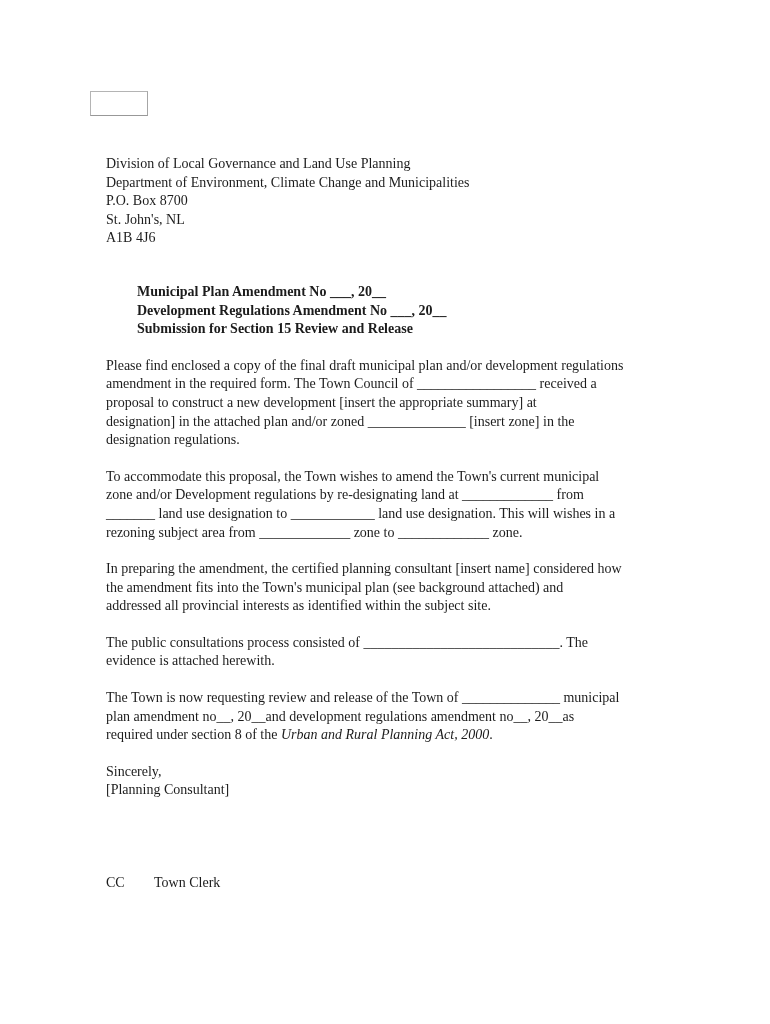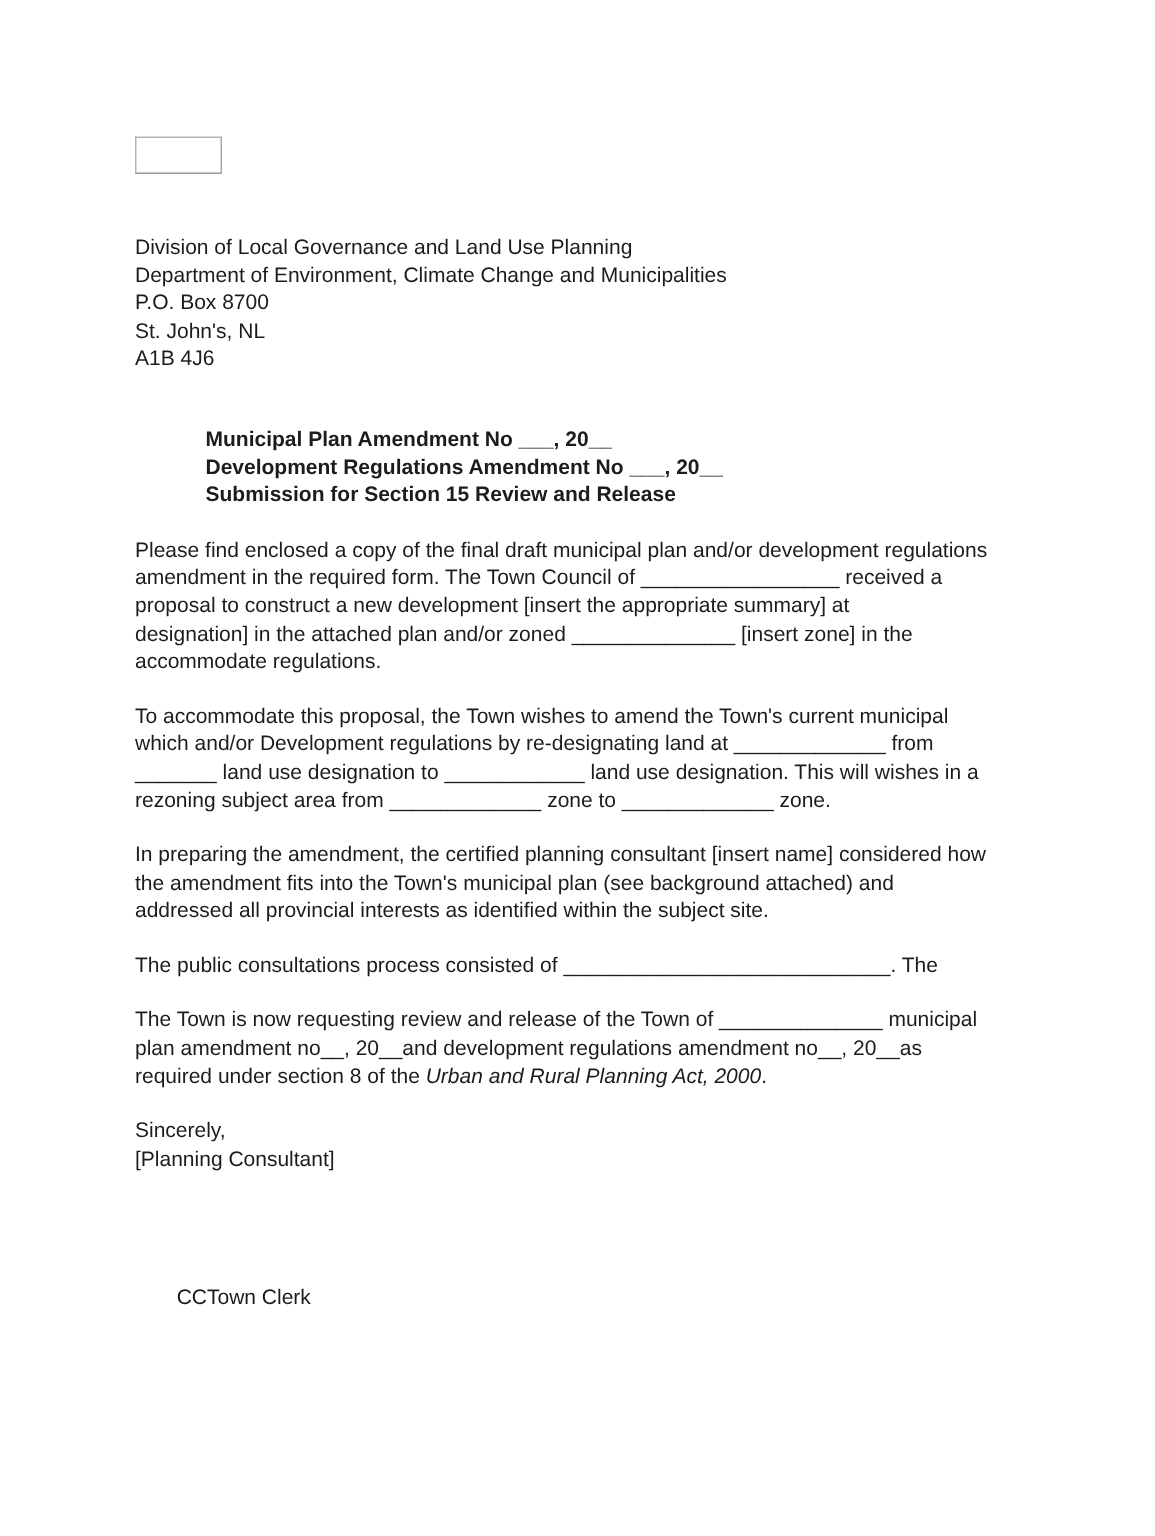--- a/index.html
+++ b/index.html
@@ -36,7 +36,7 @@
     top: 155px;
     width: 650px;
   }
-  .block { margin: 0; padding: 0; }
+  .block { margin: 16px; padding: 0; font-family: Liberation Serif, serif; }
   .line {
     white-space: nowrap;
   }

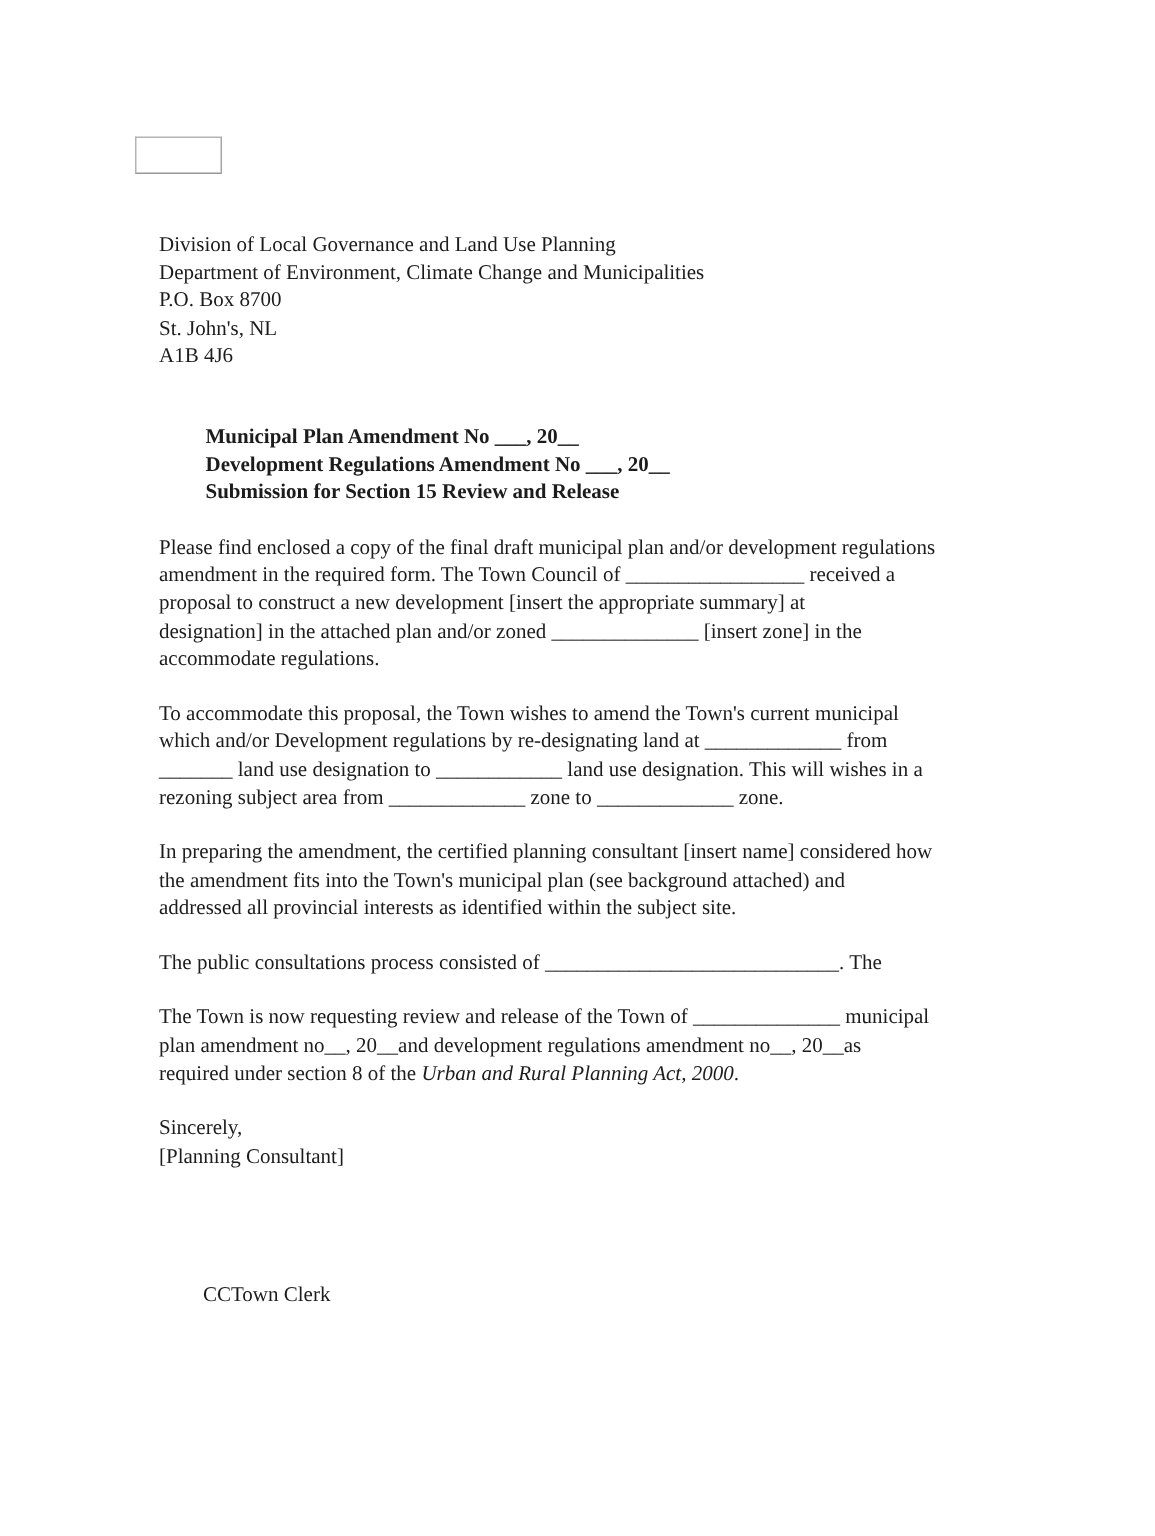--- a/index.html
+++ b/index.html
@@ -84,7 +84,7 @@
       <div class="line">amendment in the required form. The Town Council of _________________ received a</div>
       <div class="line">proposal to construct a new development [insert the appropriate summary] at</div>
       <div class="line">designation] in the attached plan and/or zoned ______________ [insert zone] in the</div>
-      <div class="line">accommodate regulations.</div>
+      <div class="line">designation regulations.</div>
     </div>
 
     <div class="block para">

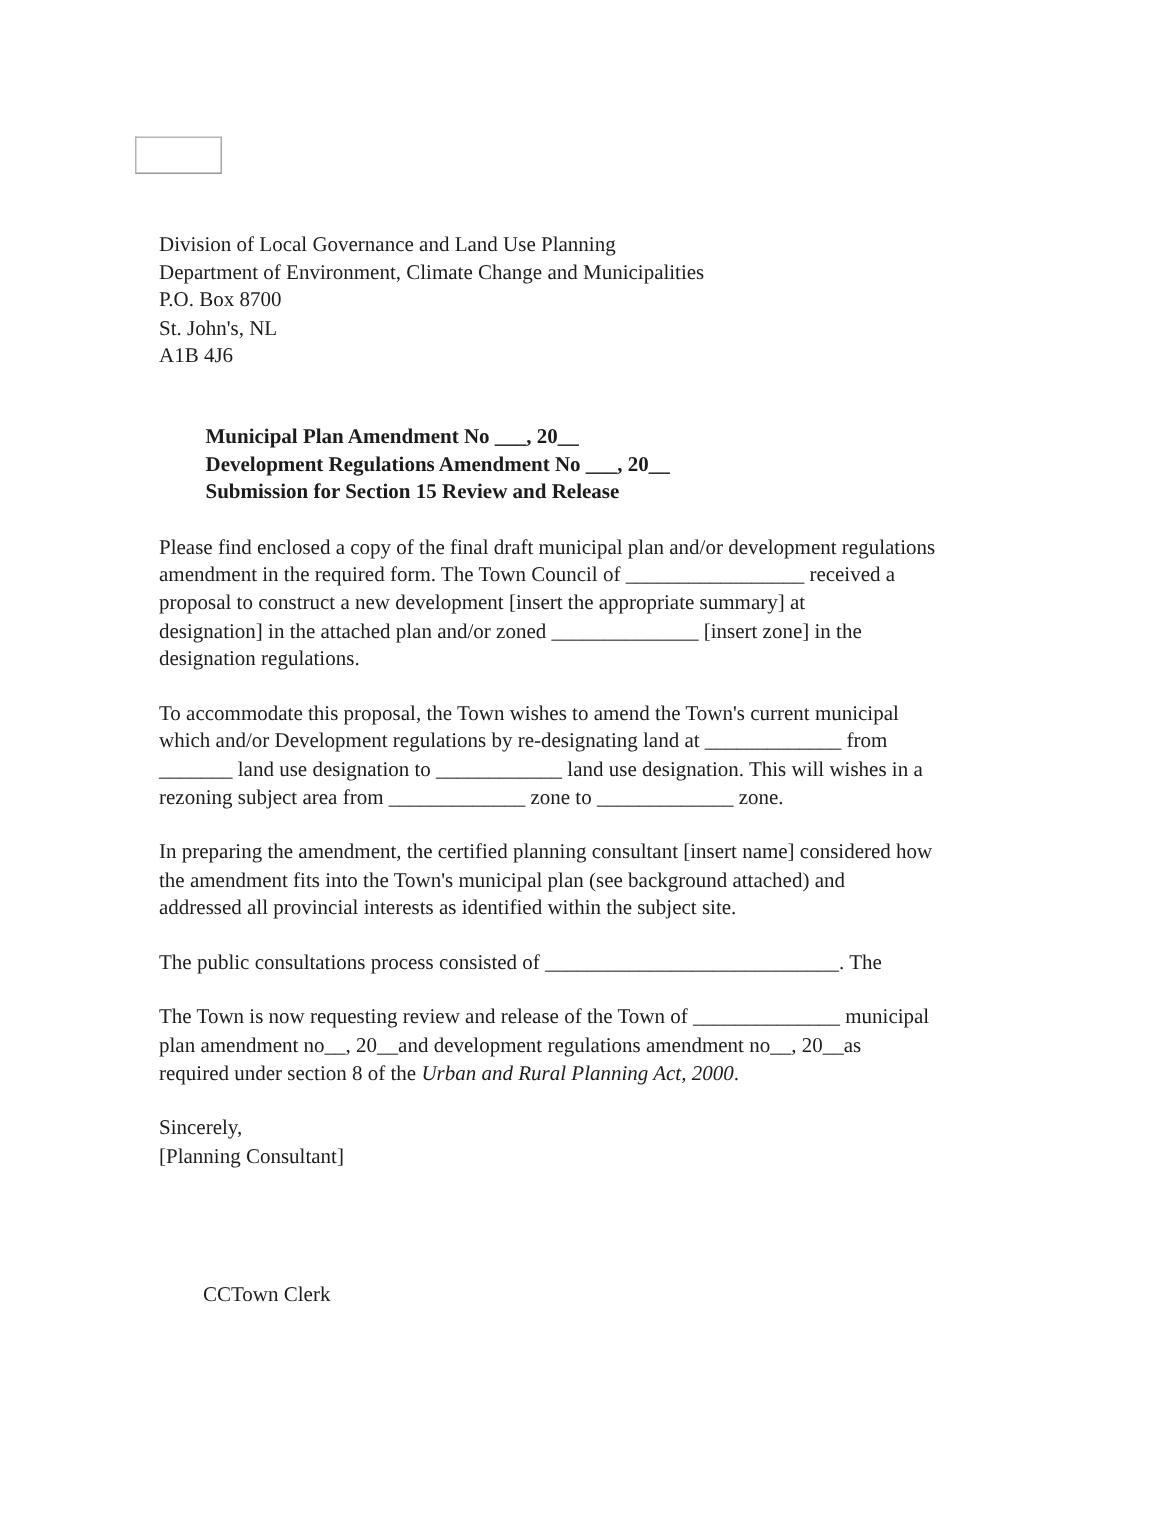--- a/index.html
+++ b/index.html
@@ -89,7 +89,7 @@
 
     <div class="block para">
       <div class="line">To accommodate this proposal, the Town wishes to amend the Town's current municipal</div>
-      <div class="line">which and/or Development regulations by re-designating land at _____________ from</div>
+      <div class="line">zone and/or Development regulations by re-designating land at _____________ from</div>
       <div class="line">_______ land use designation to ____________ land use designation. This will wishes in a</div>
       <div class="line">rezoning subject area from _____________ zone to _____________ zone.</div>
     </div>

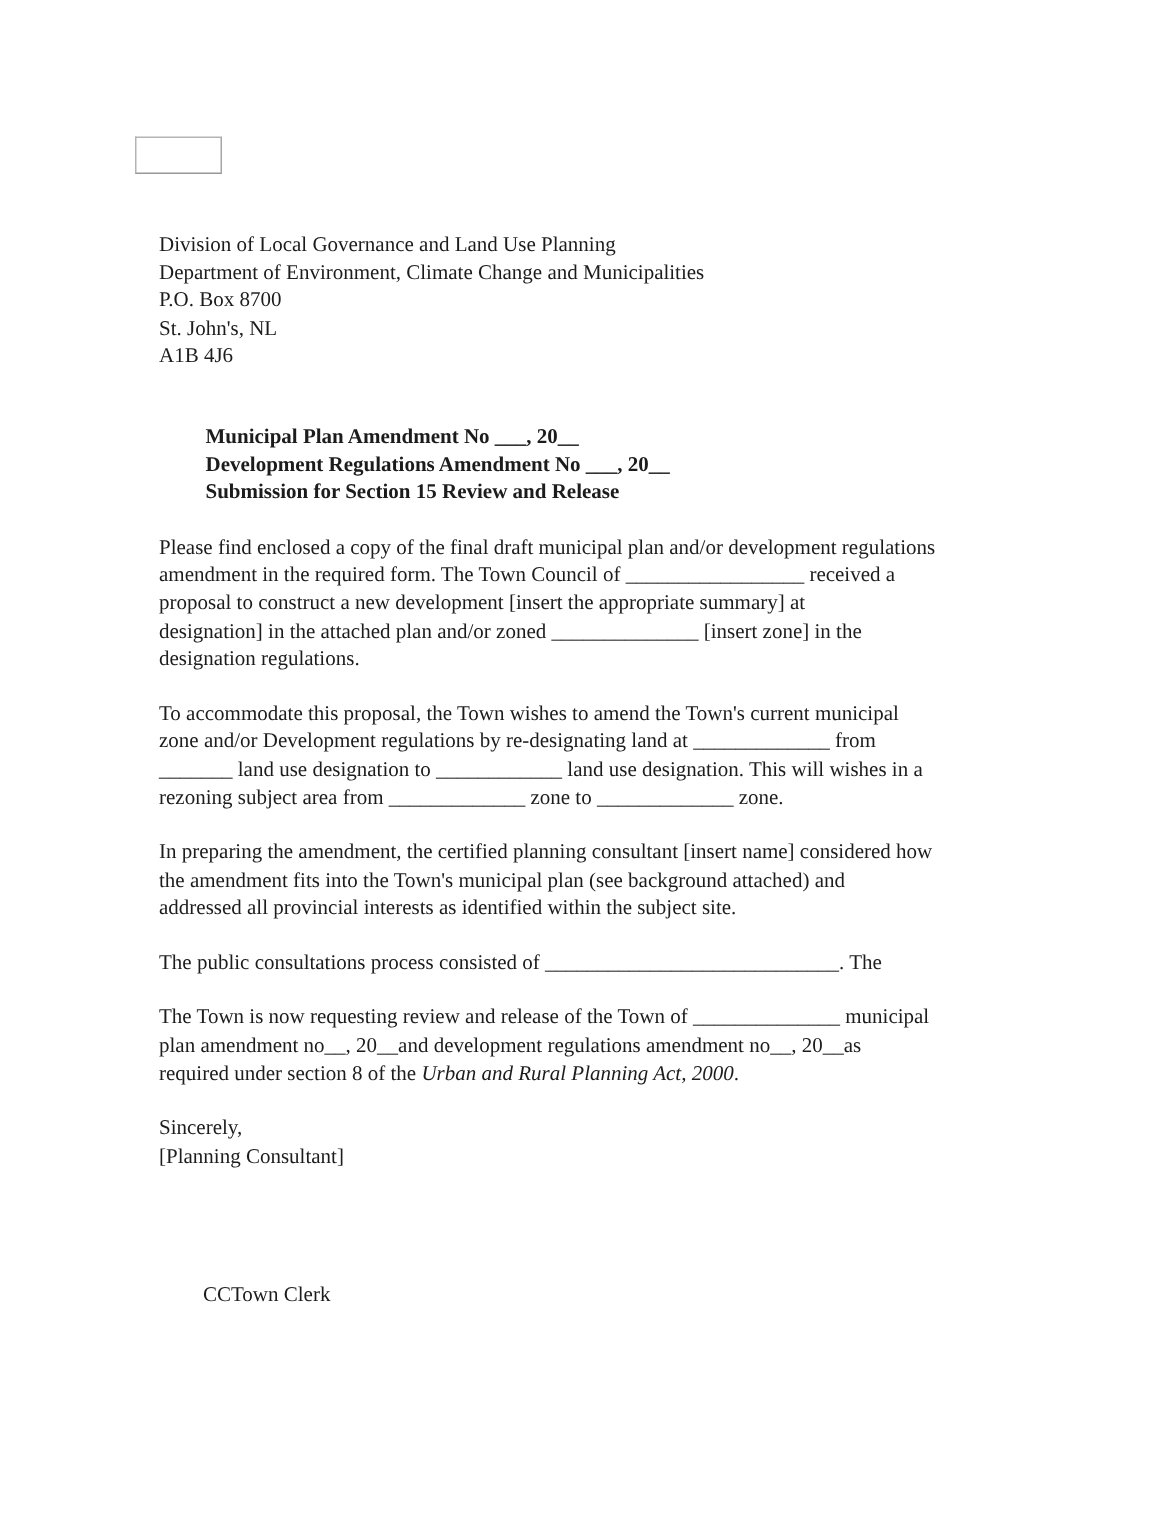--- a/index.html
+++ b/index.html
@@ -102,6 +102,7 @@
 
     <div class="block para">
       <div class="line">The public consultations process consisted of ____________________________. The</div>
+      <div class="line">evidence is attached herewith.</div>
     </div>
 
     <div class="block para">

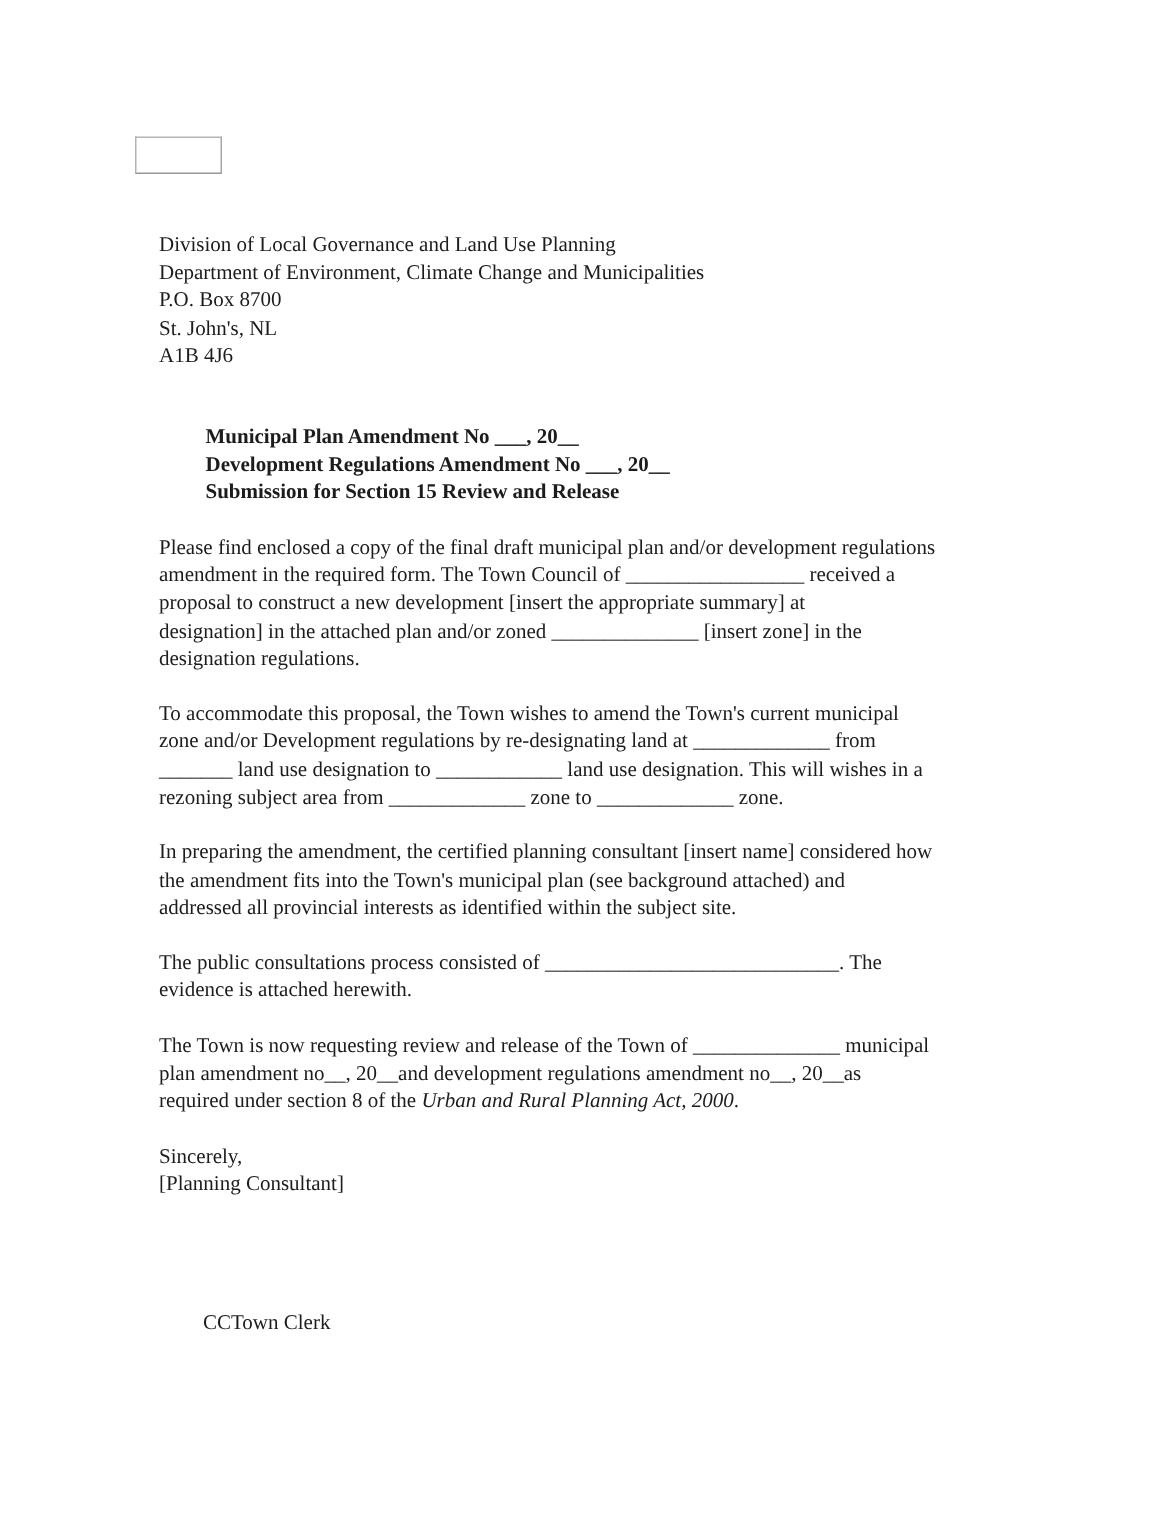--- a/index.html
+++ b/index.html
@@ -52,7 +52,6 @@
   .cc-label {
     display: inline-block;
     width: 48px;
-    text-align: right;
   }
   em { font-style: italic; }
 </style>

